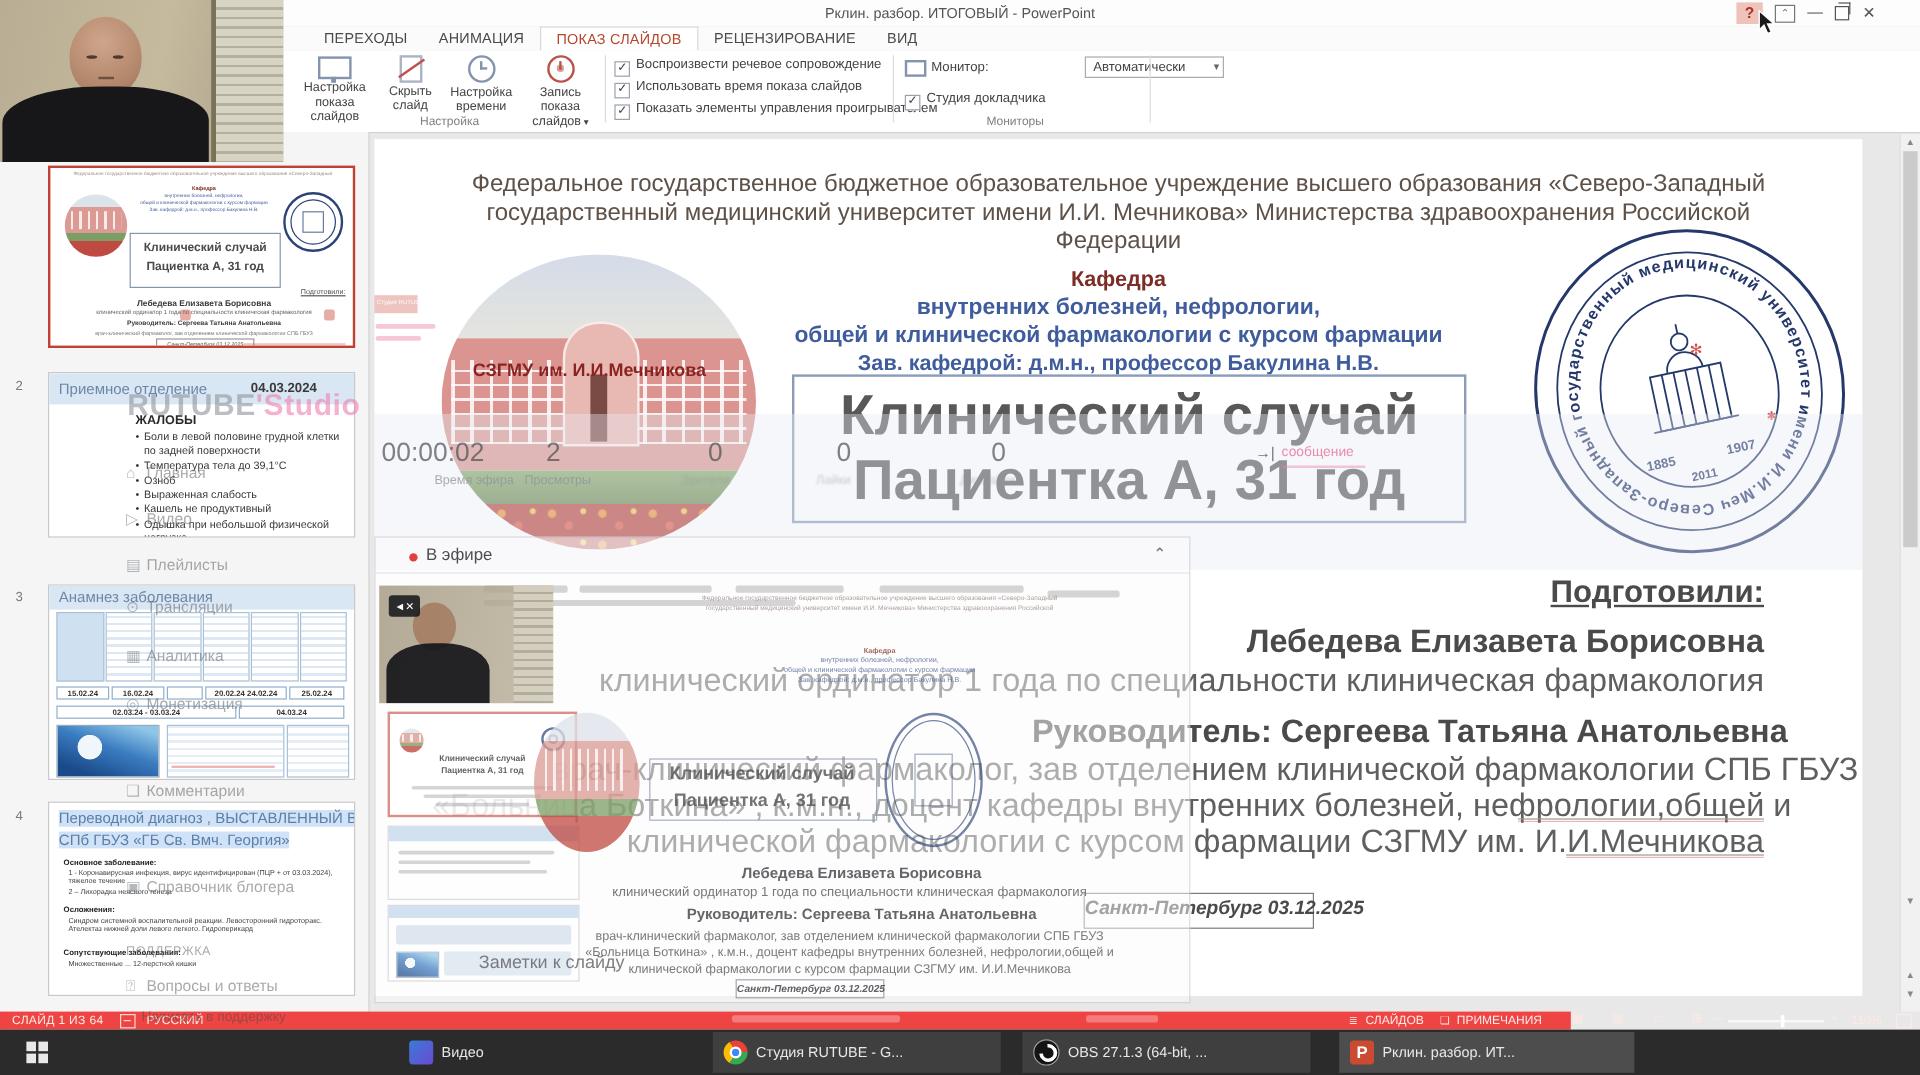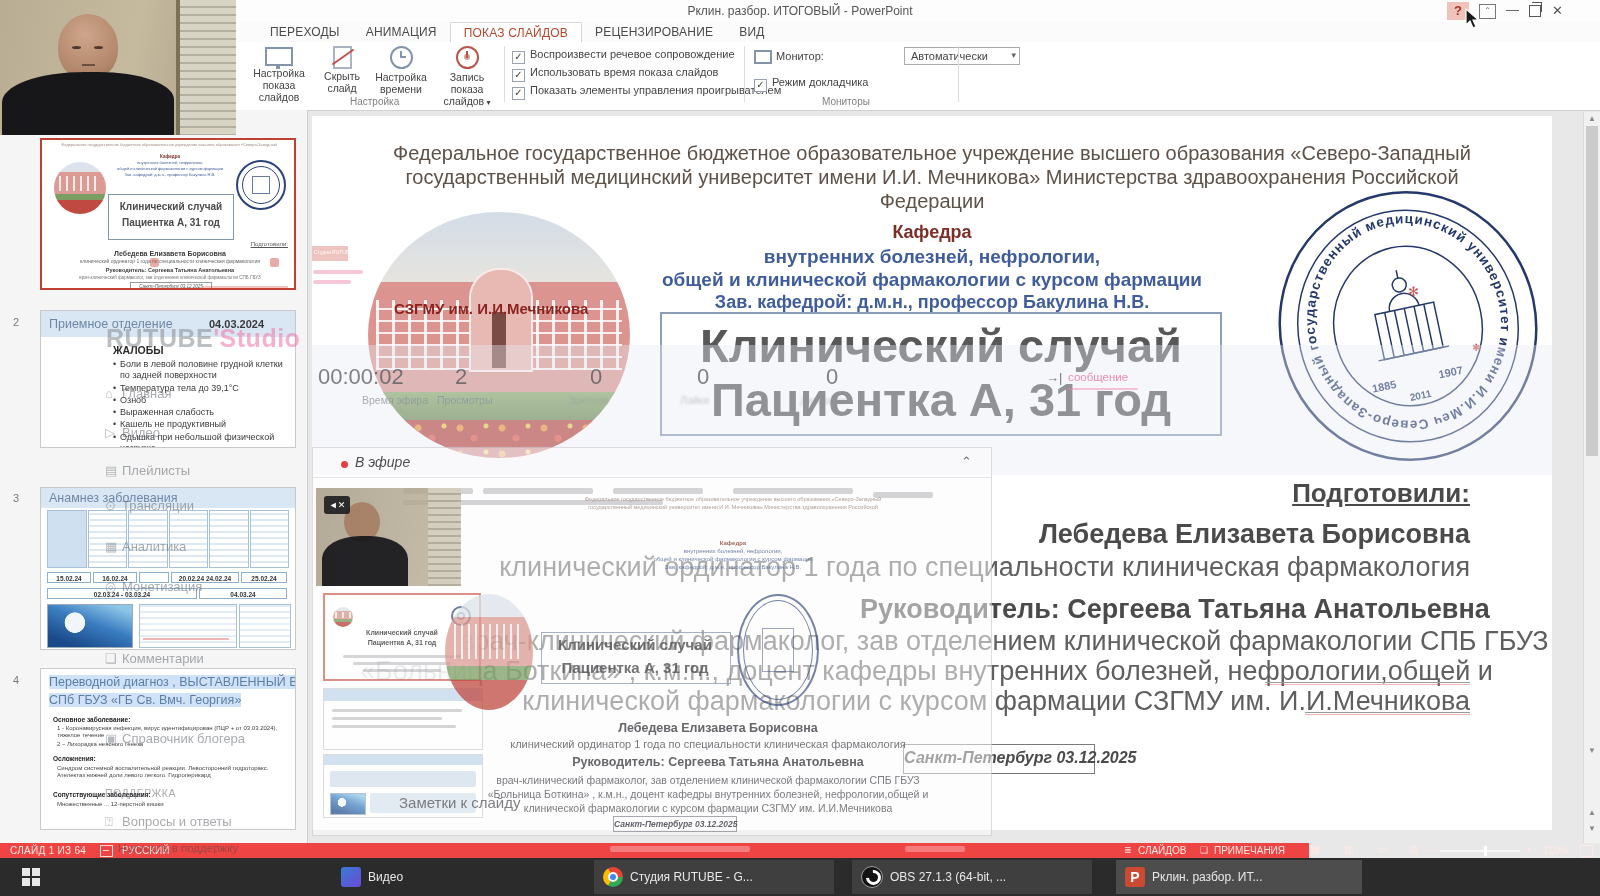--- a/index.html
+++ b/index.html
@@ -129,7 +129,7 @@
     <div class="box" style="left:754px;top:8px;width:14px;height:10px;border:2px solid #8494ac;"></div>
     <div class="t" style="left:776px;top:8px;font-size:11px;">Монитор:</div>
     <div class="dd" style="left:872px;top:5px;width:92px;margin-left:32px;"><span>Автоматически</span><span class="ar">▾</span></div>
-    <div class="cbrow" style="left:754px;top:34px;"><span class="cbx">✓</span><span>Режим докладчика</span></div>
+    <div class="cbrow" style="left:754px;top:34px;"><span class="cbx">✓</span><span>Студия докладчика</span></div>
     <div class="grplabel" style="left:822px;">Мониторы</div>
     <div class="vsep" style="left:958px;"></div>
   </div>

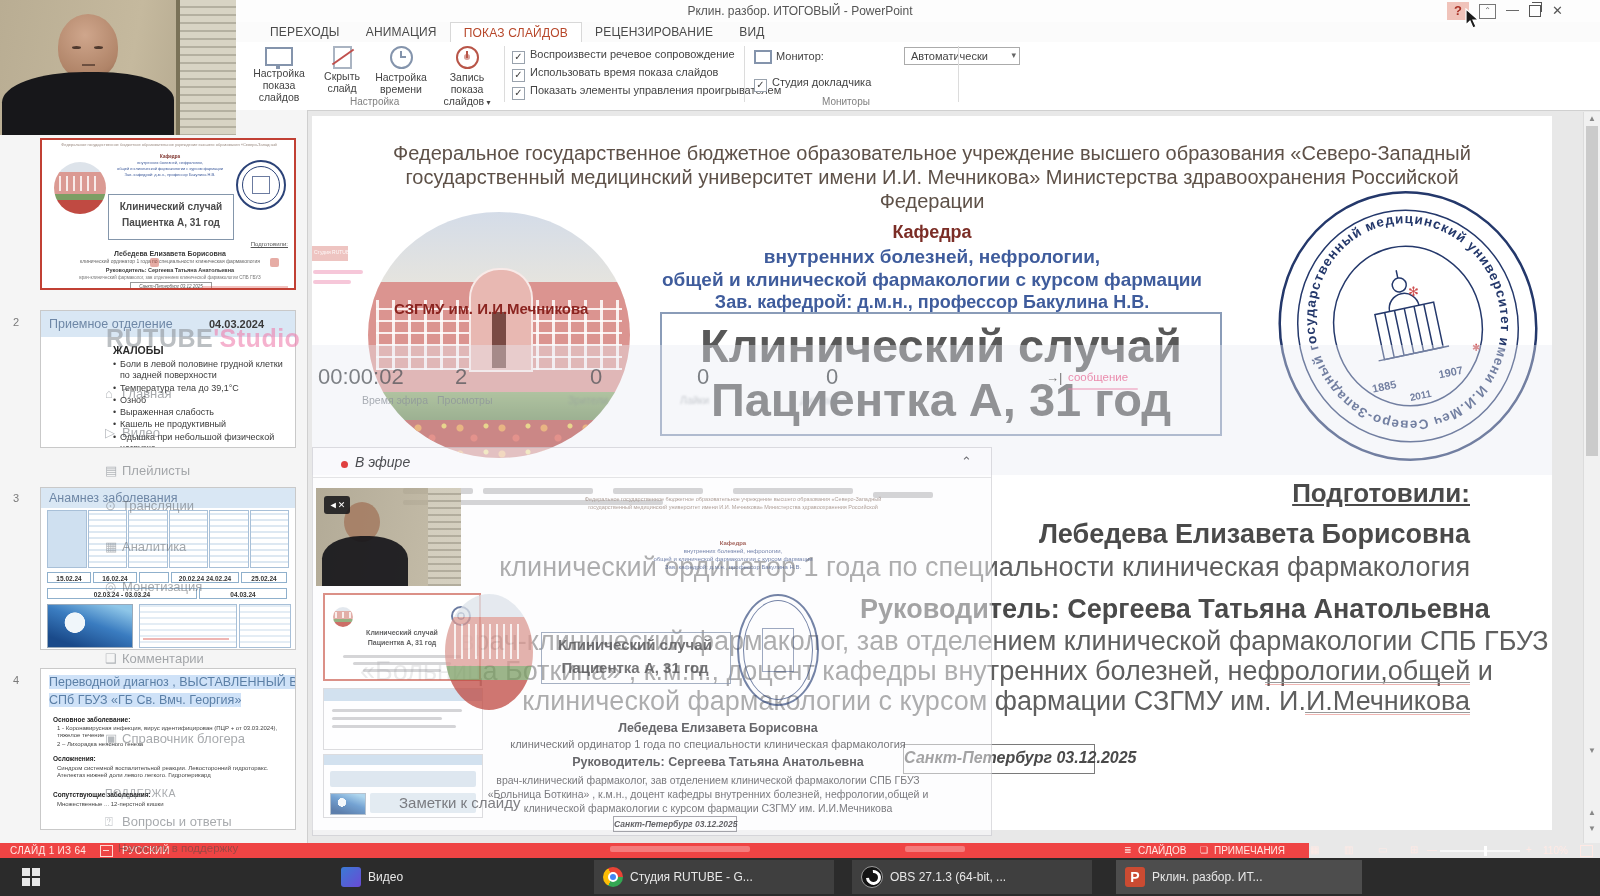--- a/index.html
+++ b/index.html
@@ -326,7 +326,7 @@
 
   <div class="ghostwin">
     <div class="gw" style="left:28px;top:13px;width:7px;height:7px;border-radius:50%;background:#e04040;"></div>
-    <div class="gw" style="left:42px;top:6px;font-size:14px;color:rgba(55,58,62,.9);font-style:italic;">В эфире</div>
+    <div class="gw" style="left:42px;top:6px;font-size:14px;color:rgba(55,58,62,.9);">В эфире</div>
     <div class="gw" style="left:648px;top:6px;font-size:13px;color:rgba(80,80,85,.8);">⌃</div>
     <div class="gw" style="left:0;top:29px;width:678px;height:1px;background:rgba(190,190,195,.4);"></div>
     <div class="bar" style="left:90px;top:40px;width:70px;height:6px;"></div>

